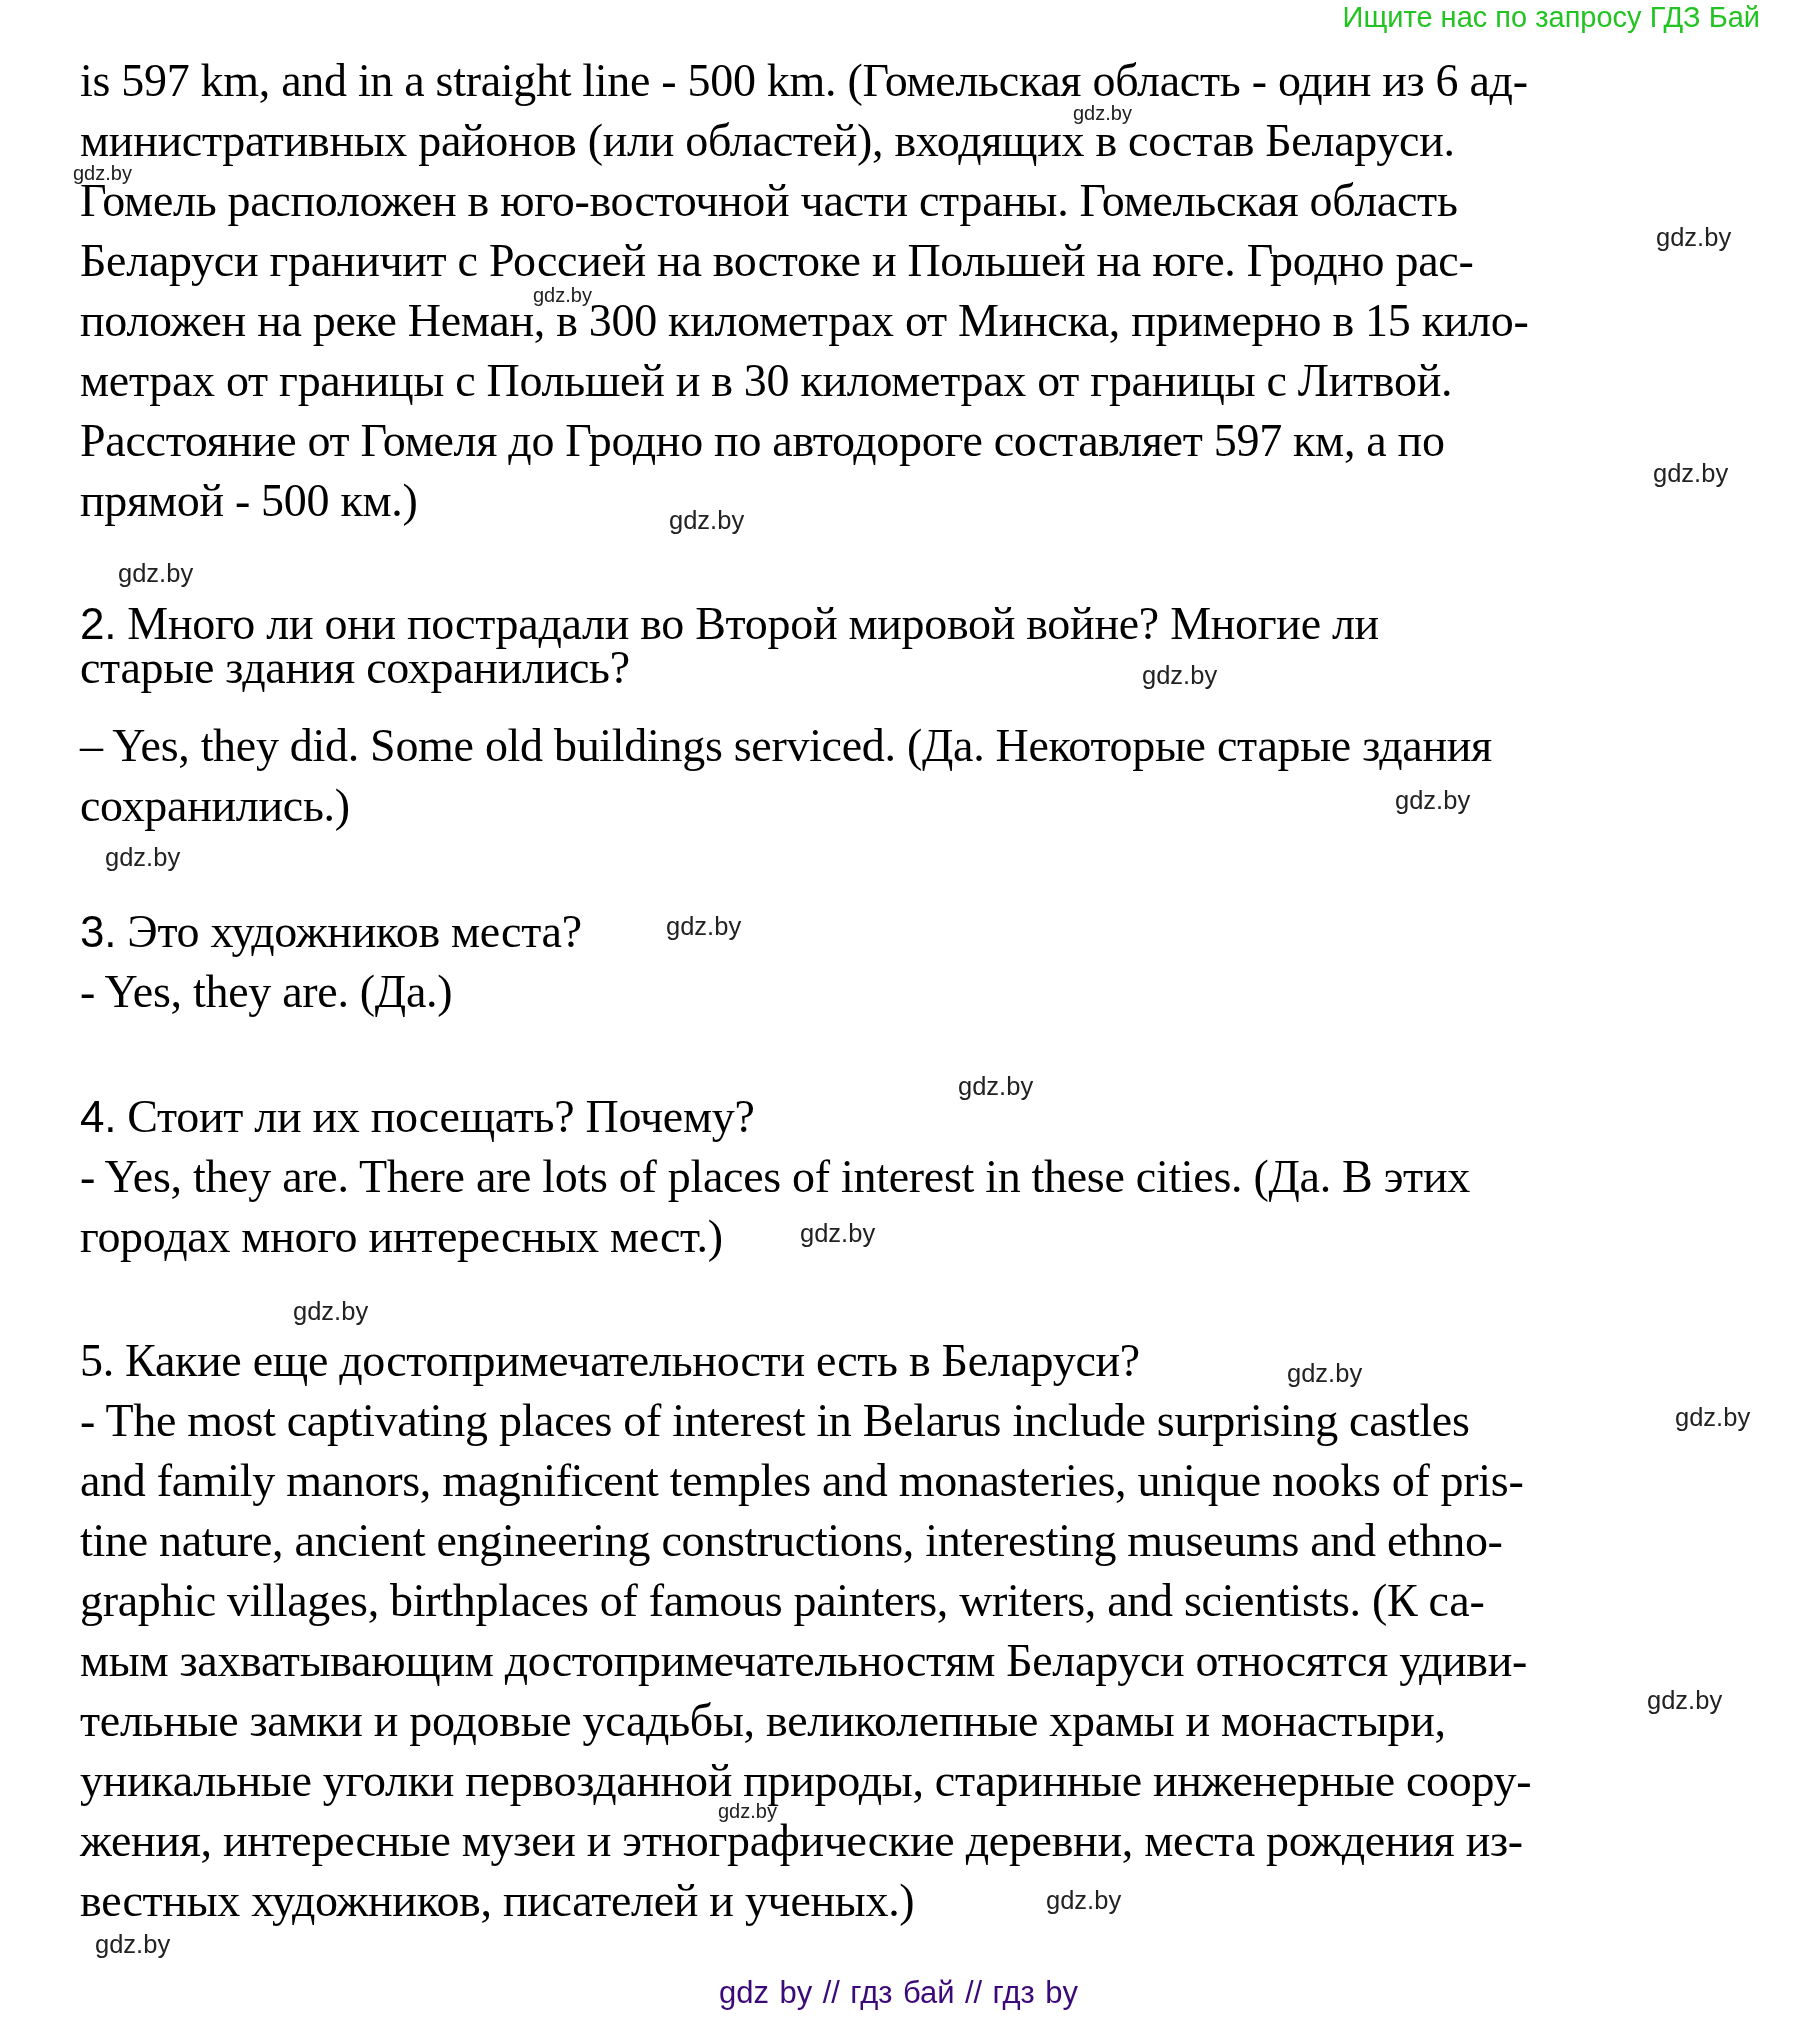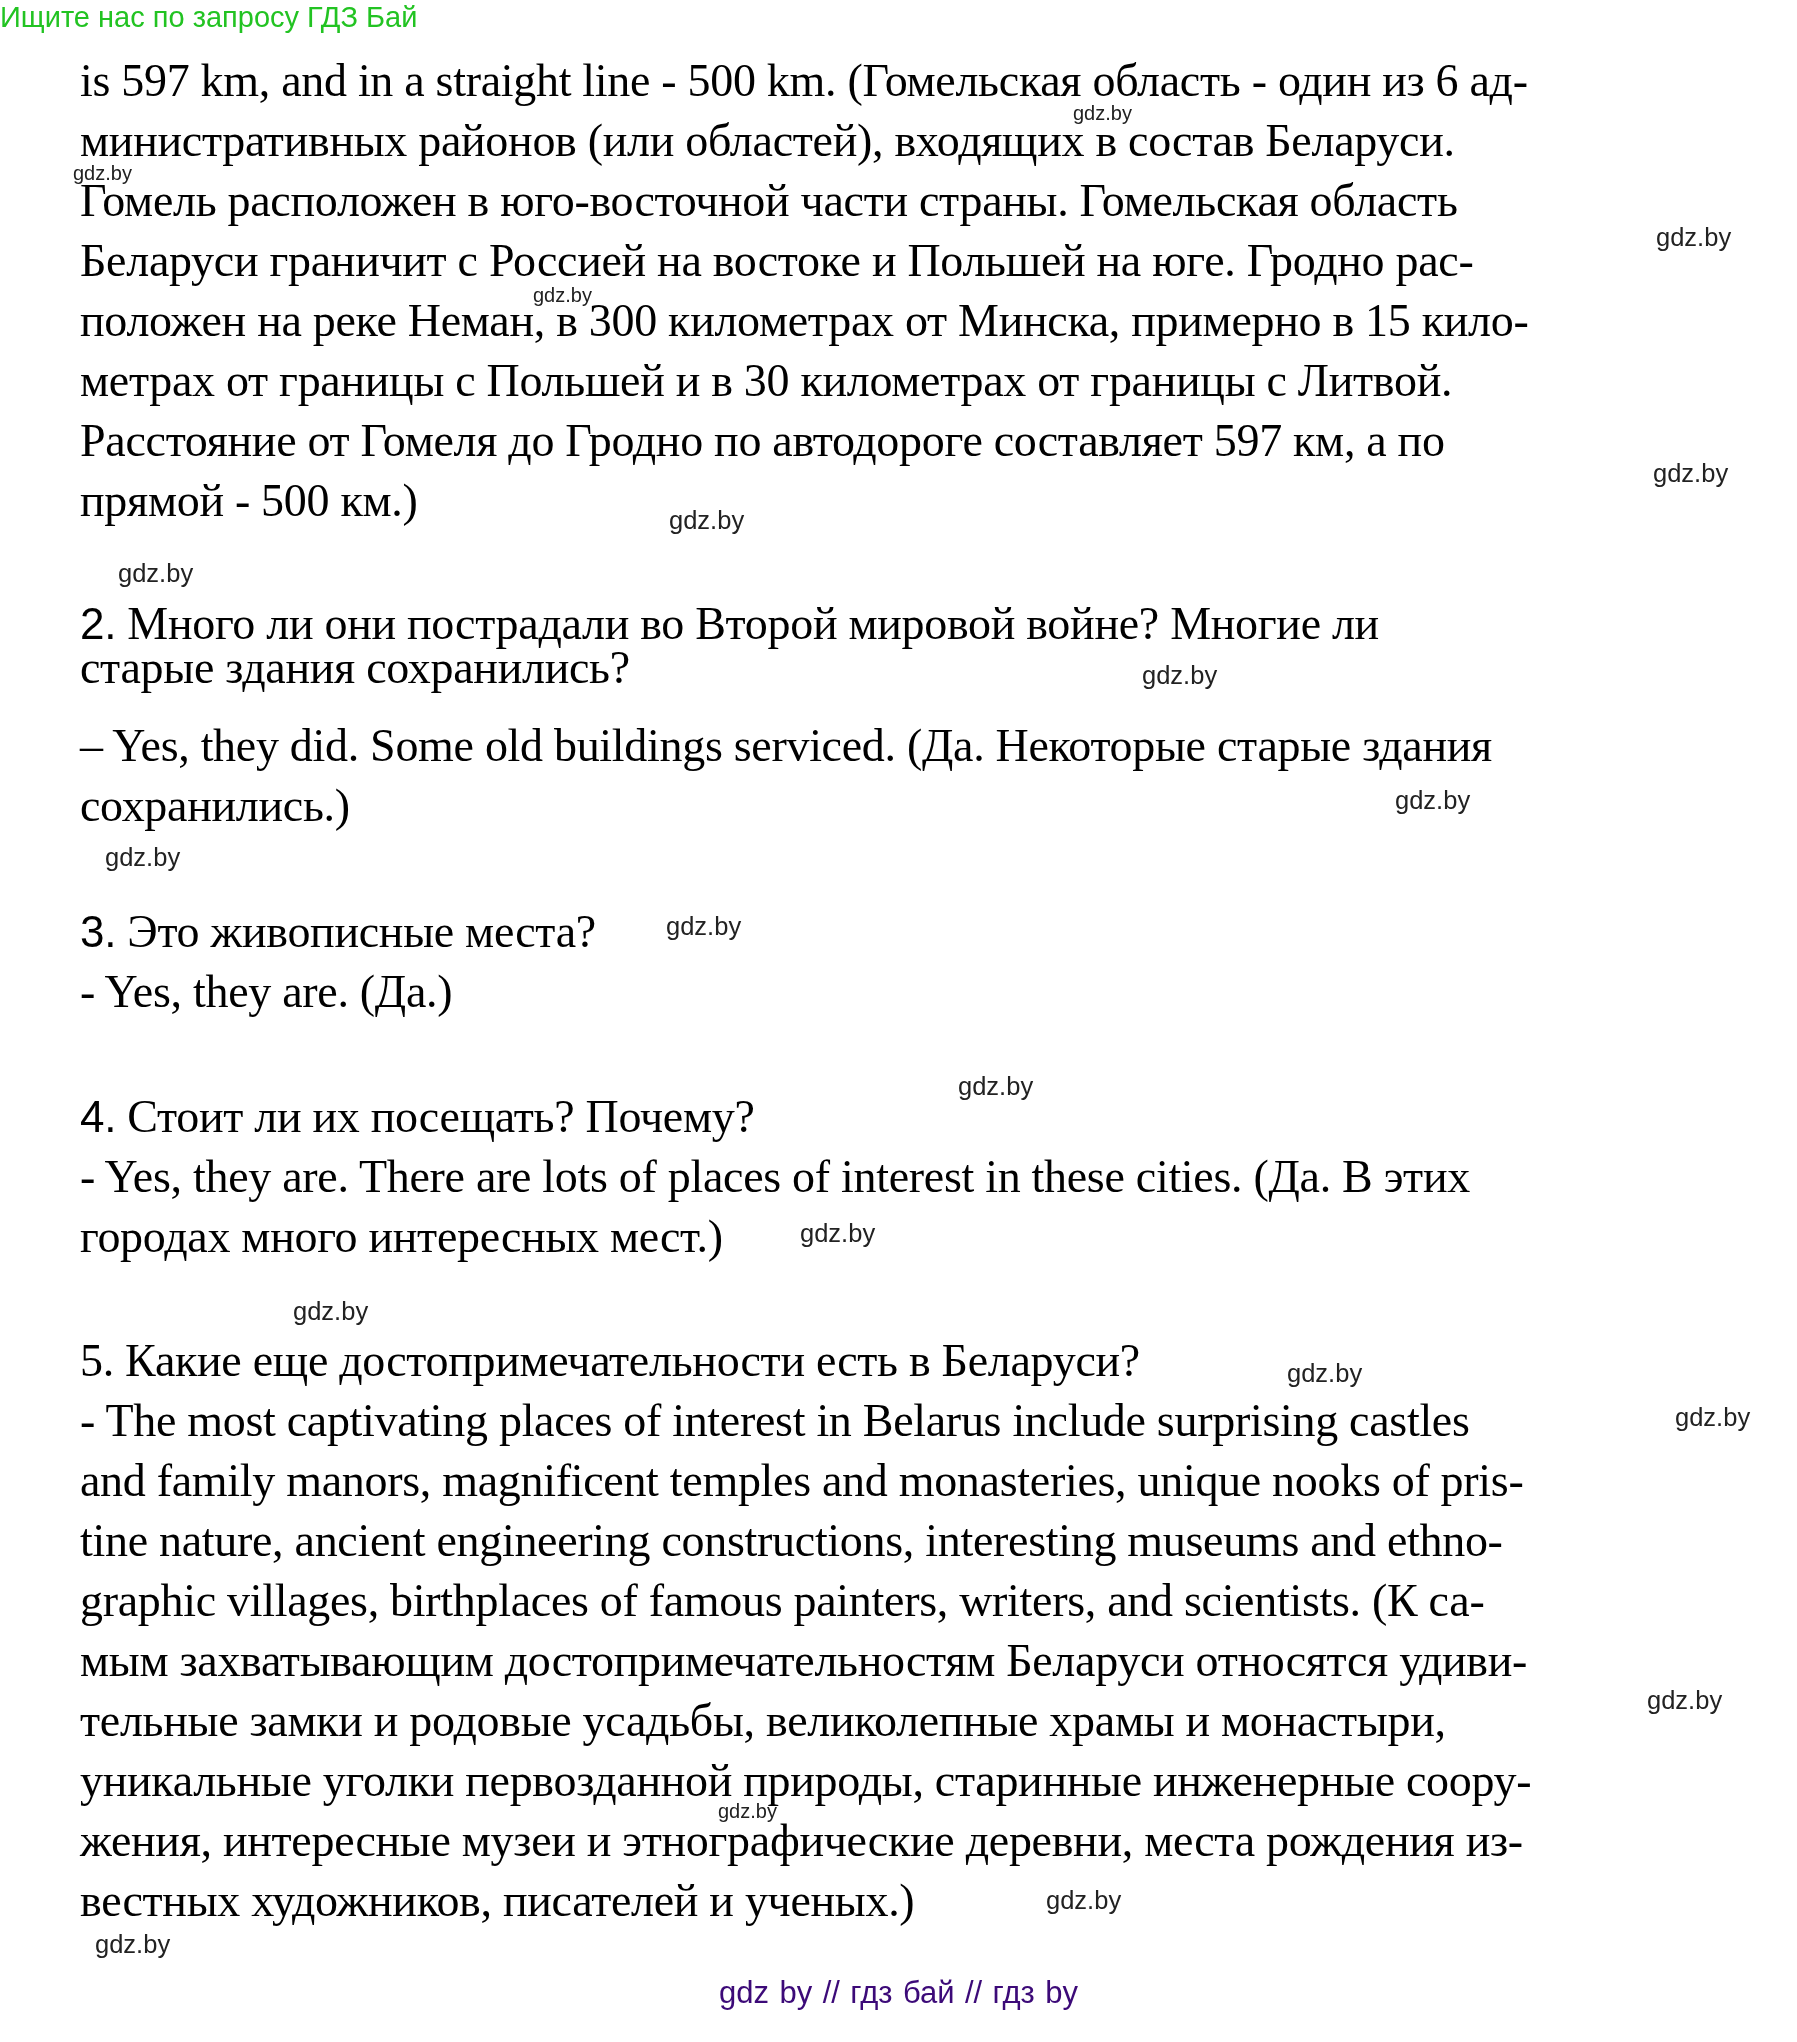--- a/index.html
+++ b/index.html
@@ -6,7 +6,7 @@
   body { width:1797px; height:2043px; position:relative; overflow:hidden; }
   .header-banner {
     position:absolute; top:0; left:0; width:1760px; height:36px;
-    text-align:left; font-family:"Liberation Sans", sans-serif;
+    text-align:right; font-family:"Liberation Sans", sans-serif;
     font-size:29px; line-height:35px; color:#22c322;
   }
   .line {

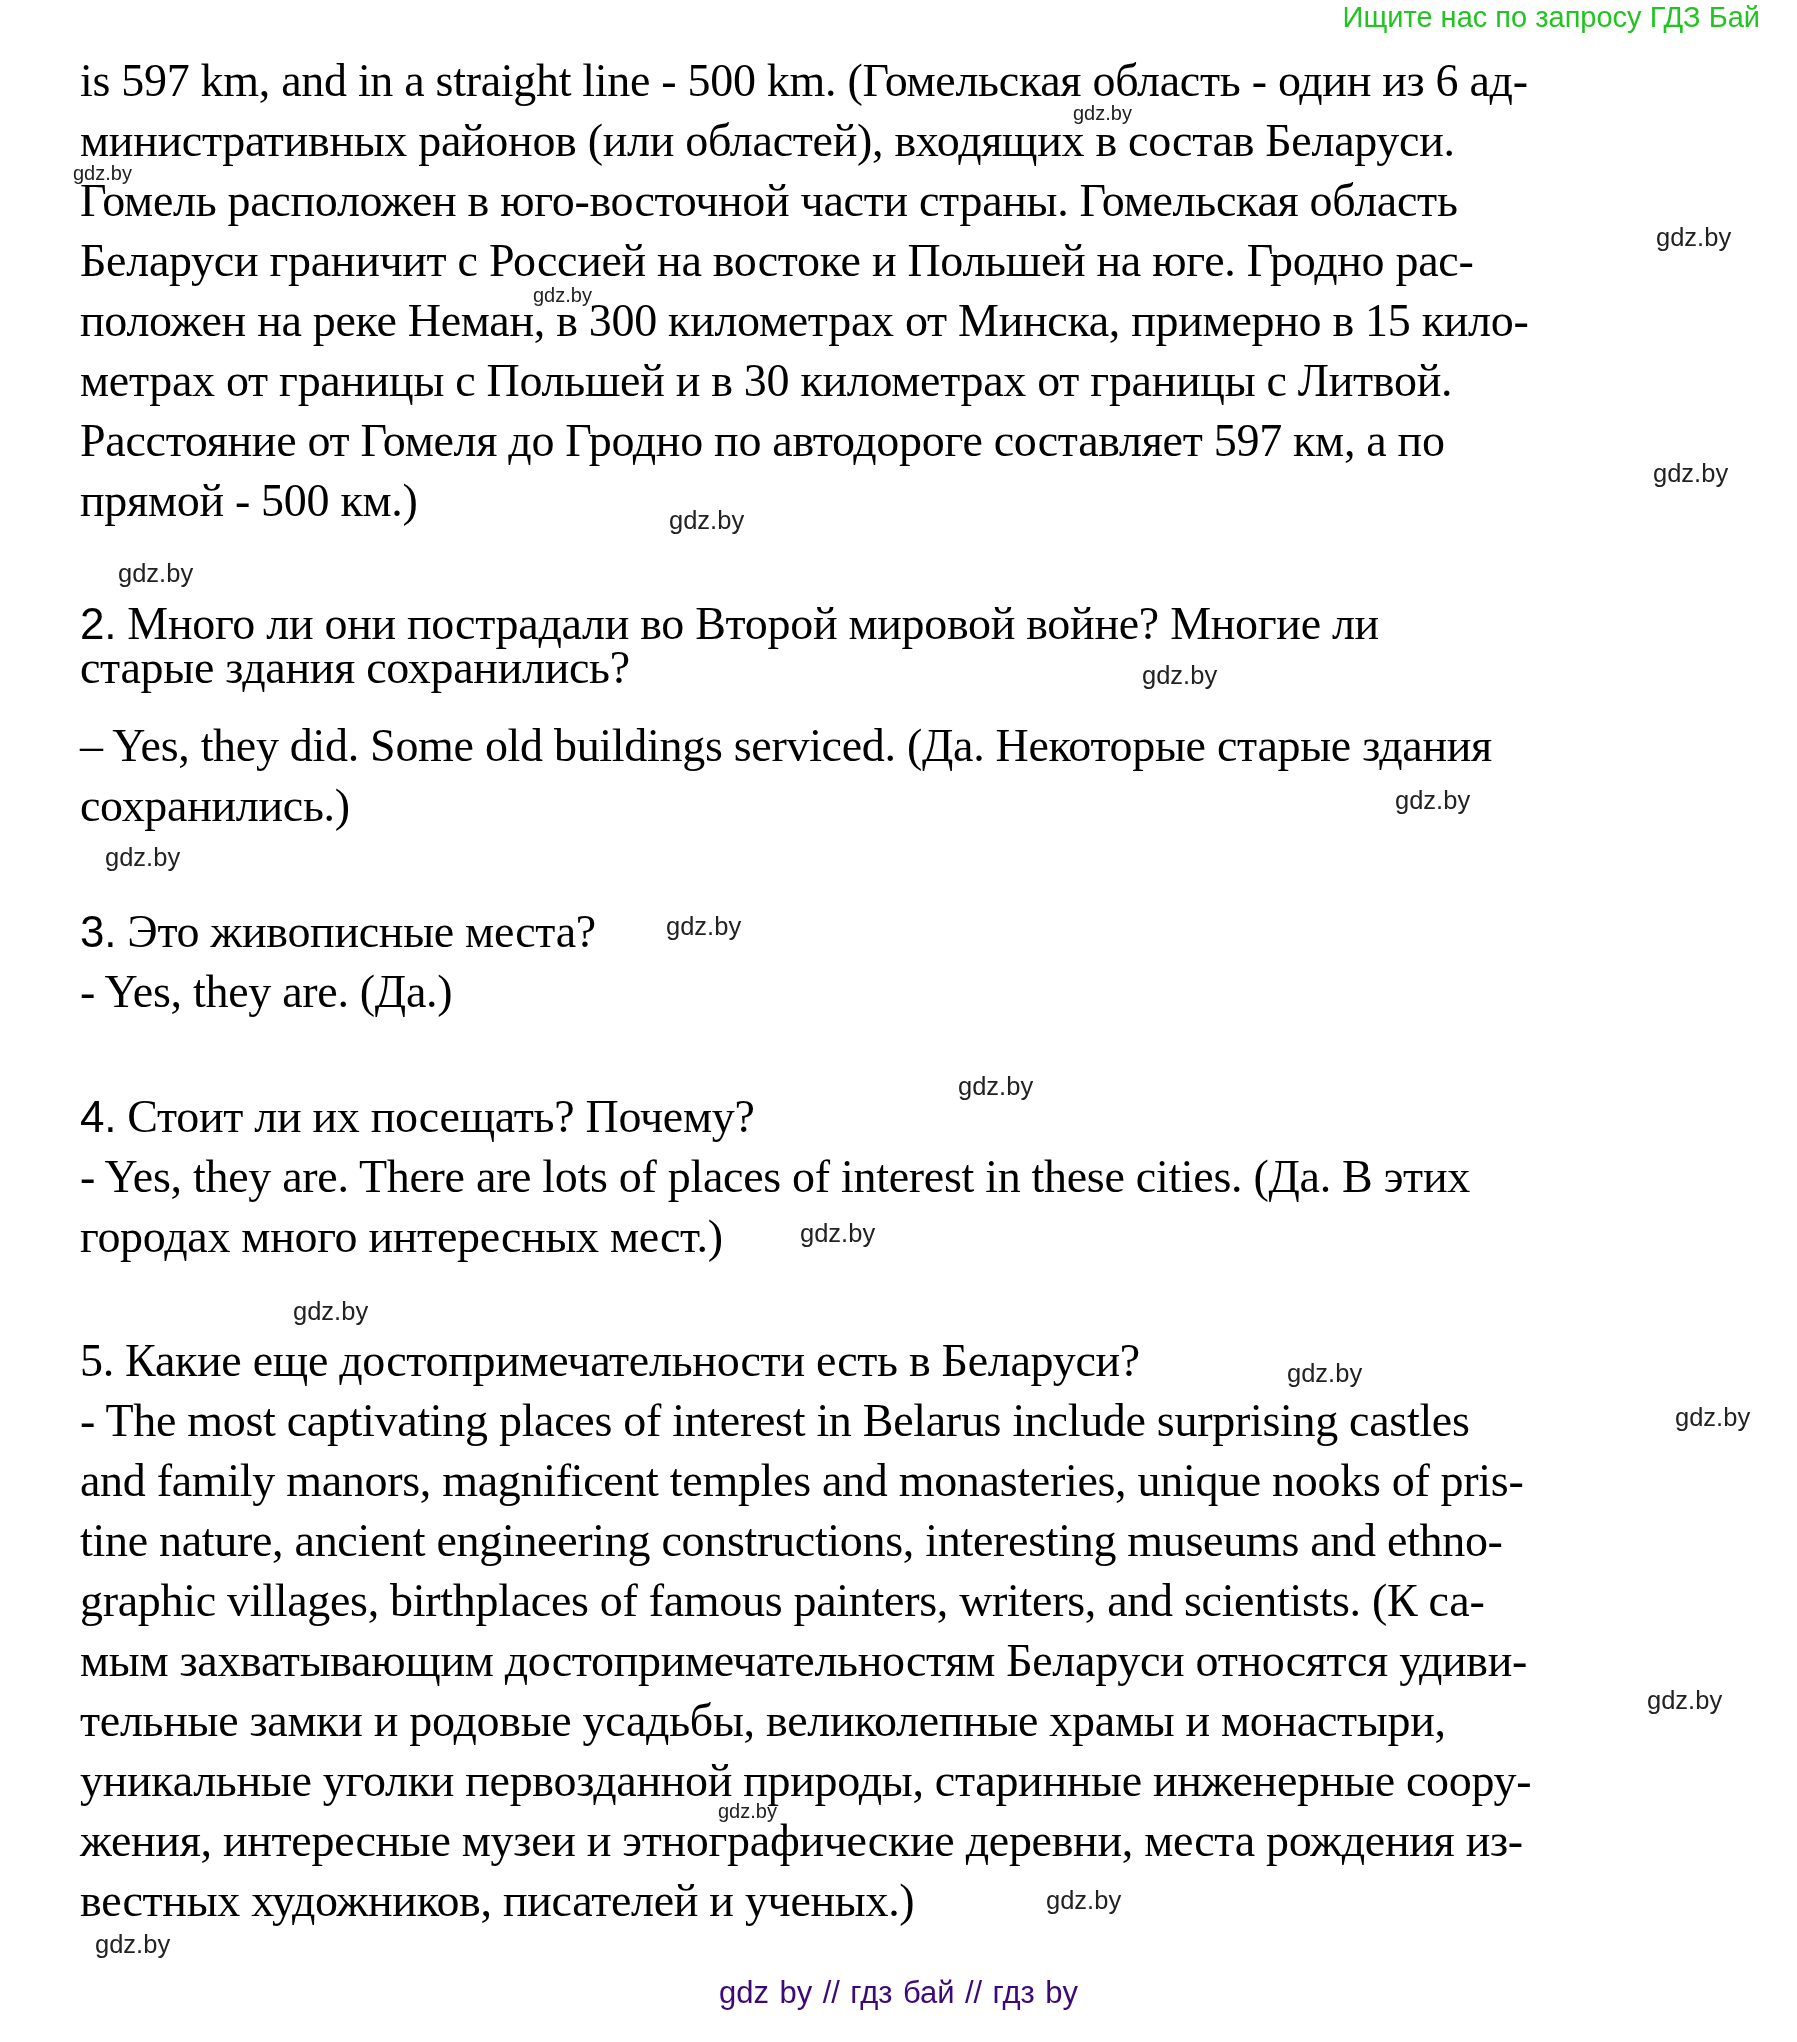--- a/index.html
+++ b/index.html
@@ -55,7 +55,7 @@
 <div>
   <div class="line" style="top:904px">
     <span class="num">3.</span>
-    <span>Это живописные места?</span>
+    <span>Это художников места?</span>
   </div>
   <div class="line" style="top:964px">- Yes, they are. (Да.)</div>
 </div>

